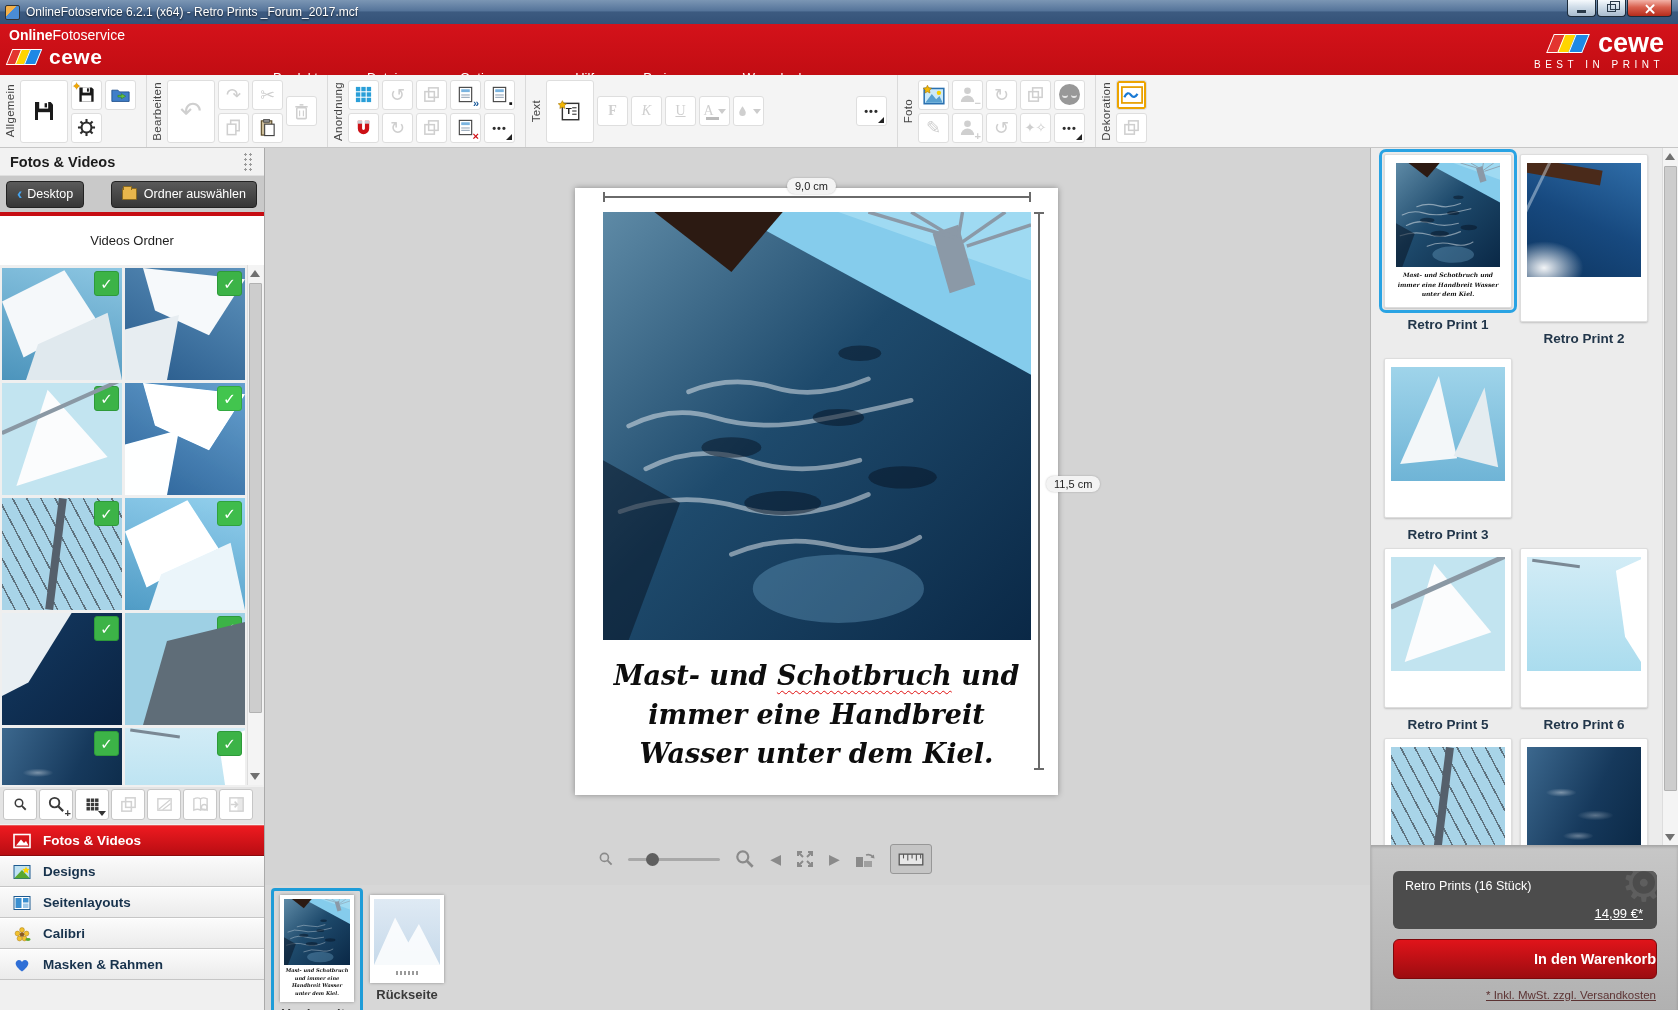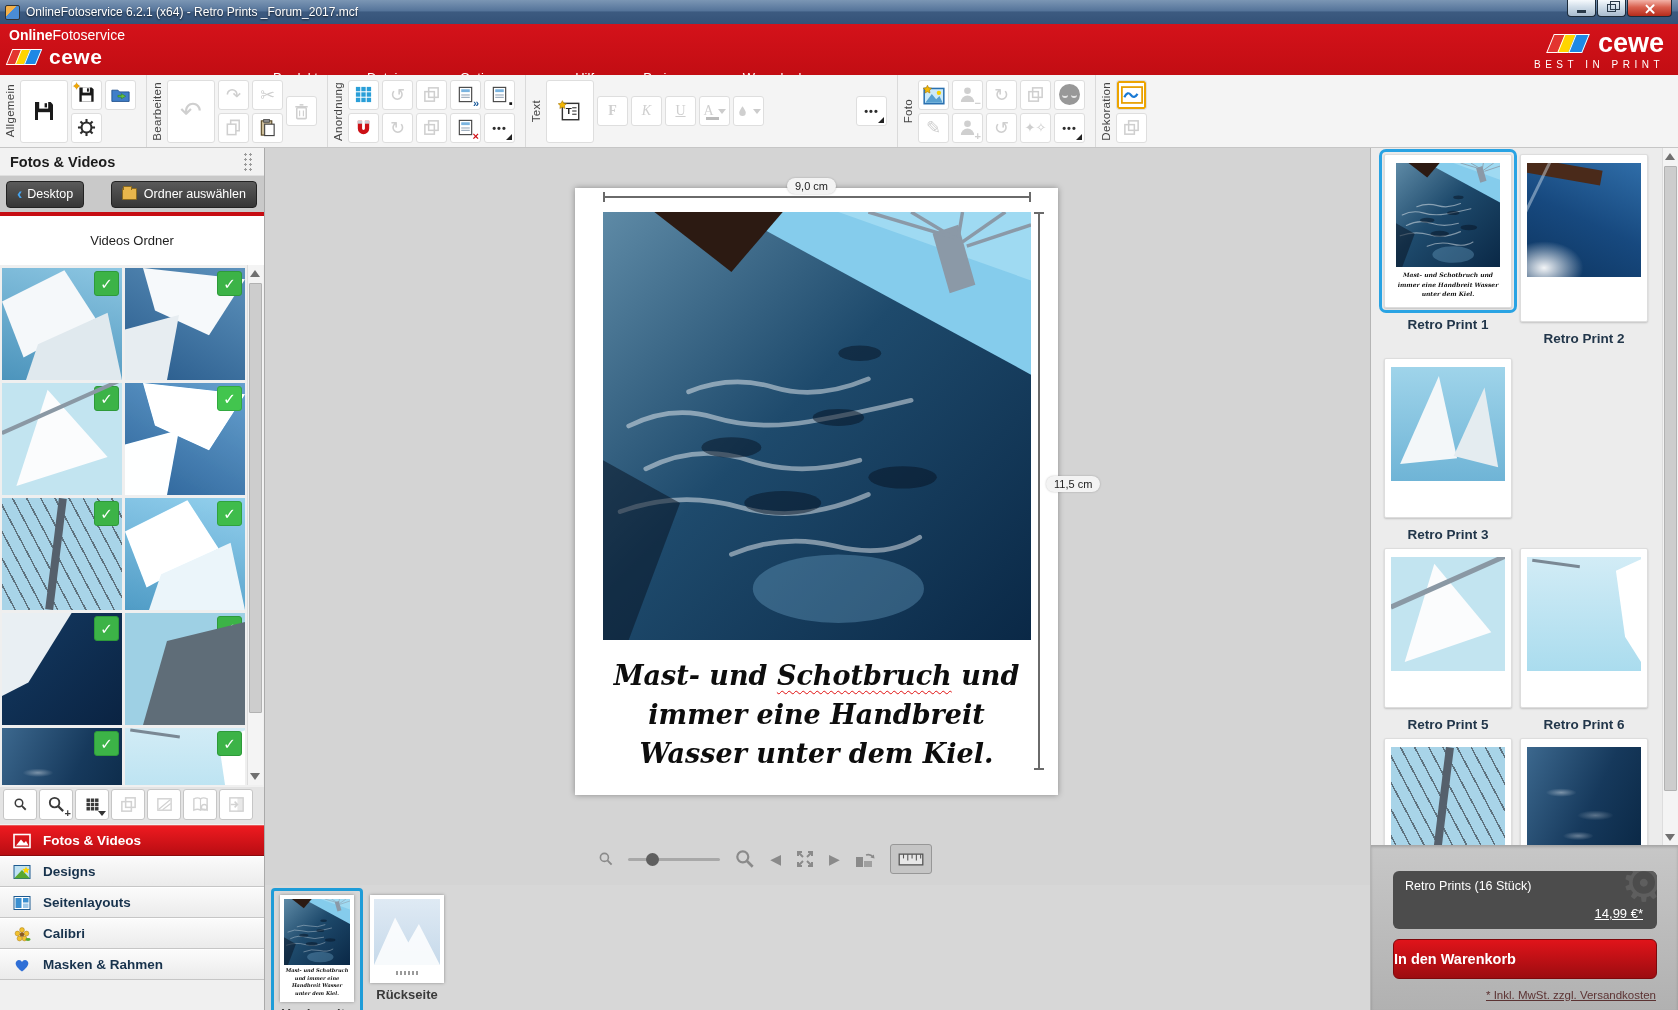--- a/index.html
+++ b/index.html
@@ -199,7 +199,7 @@
   .sumbox .price{position:absolute;right:14px;bottom:8px;font-size:13px;text-decoration:underline;}
   .cartbtn{position:absolute;left:22px;top:94px;width:264px;height:40px;border-radius:6px;
     background:linear-gradient(#e0141a,#9c0c10);border:1px solid #7d080b;color:#fff;
-    font-weight:bold;font-size:14.5px;display:flex;align-items:center;justify-content:flex-start;}
+    font-weight:bold;font-size:14.5px;display:flex;align-items:center;justify-content:flex-end;}
   .taxnote{position:absolute;right:22px;top:144px;font-size:11.5px;color:#5c3333;
     text-decoration:underline;}
 

